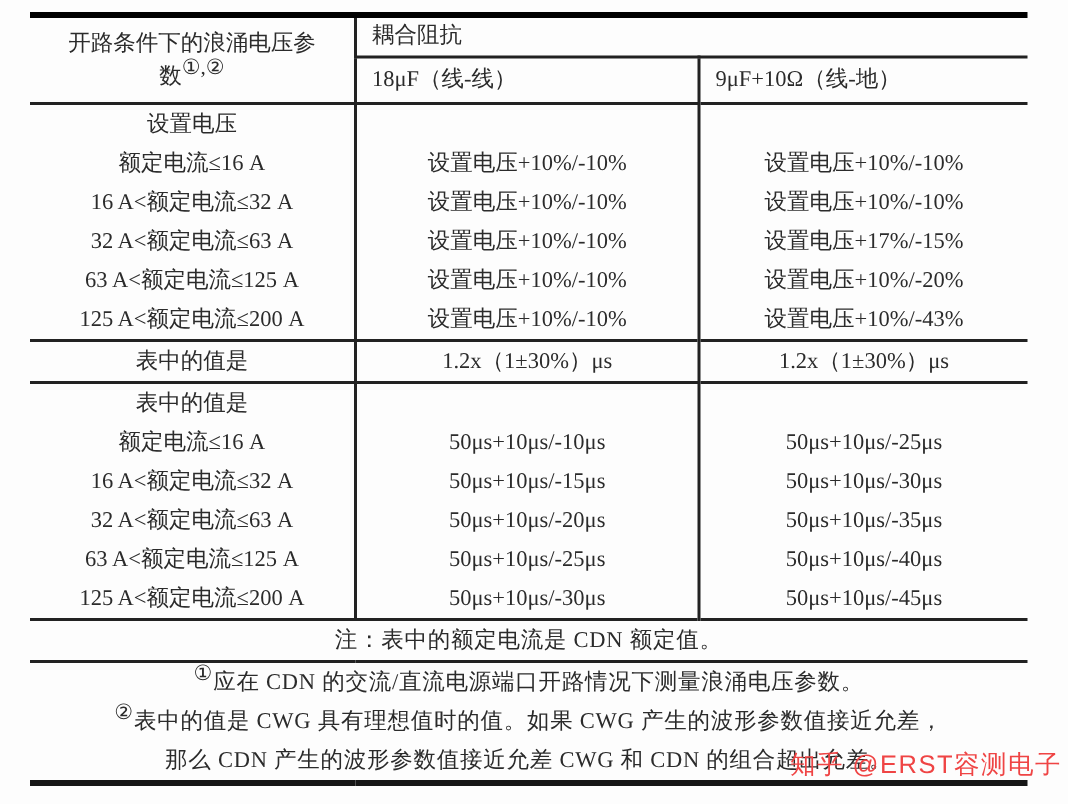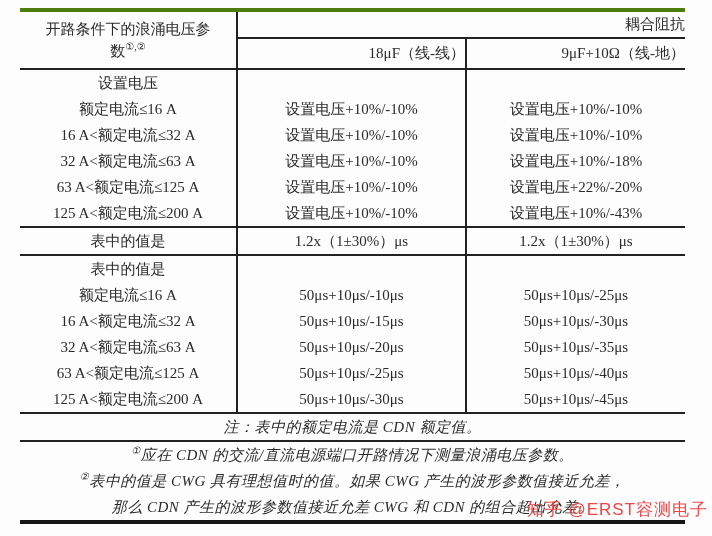--- a/index.html
+++ b/index.html
@@ -16,7 +16,7 @@
     width:665px;
     border-collapse:collapse;
     table-layout:fixed;
-    border-top:4px solid #4d7c0f;
+    border-top:4px solid #000000;
     border-bottom:4px solid #161616;
   }
   col.c0{width:217px;}

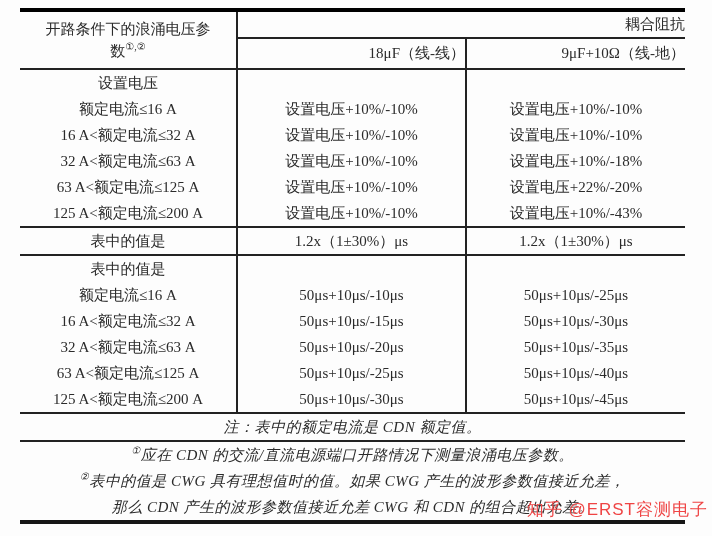--- a/index.html
+++ b/index.html
@@ -36,7 +36,7 @@
   td.vline{border-left:2px solid #222;}
   td.bb{border-bottom:2px solid #222;}
   td.bt{border-top:2px solid #222;}
-  td.left{text-align:right;padding-left:10px;margin-left:10px;}
+  td.left{text-align:left;padding-left:10px;margin-left:10px;}
   td.param{vertical-align:middle;line-height:22px;}
   sup.fn{font-size:10px;line-height:0;vertical-align:super;}
   td.notes{letter-spacing:0.5px;font-style:italic;}

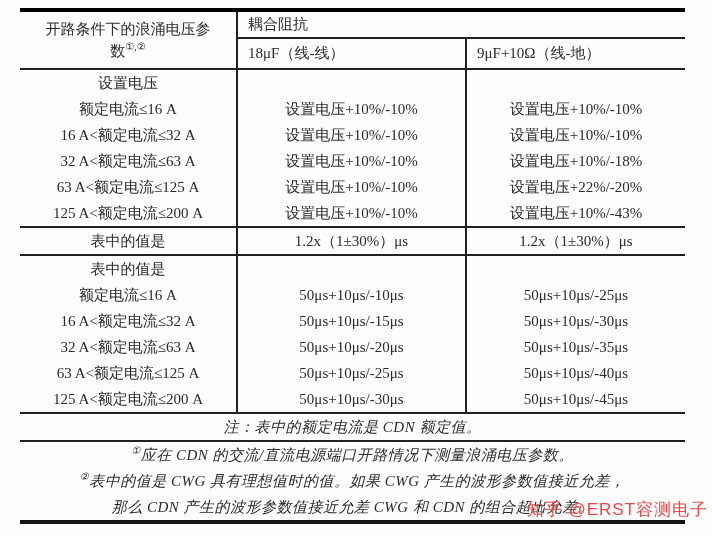--- a/index.html
+++ b/index.html
@@ -38,7 +38,7 @@
   td.bt{border-top:2px solid #222;}
   td.left{text-align:left;padding-left:10px;margin-left:10px;}
   td.param{vertical-align:middle;line-height:22px;}
-  sup.fn{font-size:10px;line-height:0;vertical-align:super;}
+  sup.fn{font-size:14px;line-height:0;vertical-align:super;}
   td.notes{letter-spacing:0.5px;font-style:italic;}
   .watermark{
     position:absolute;

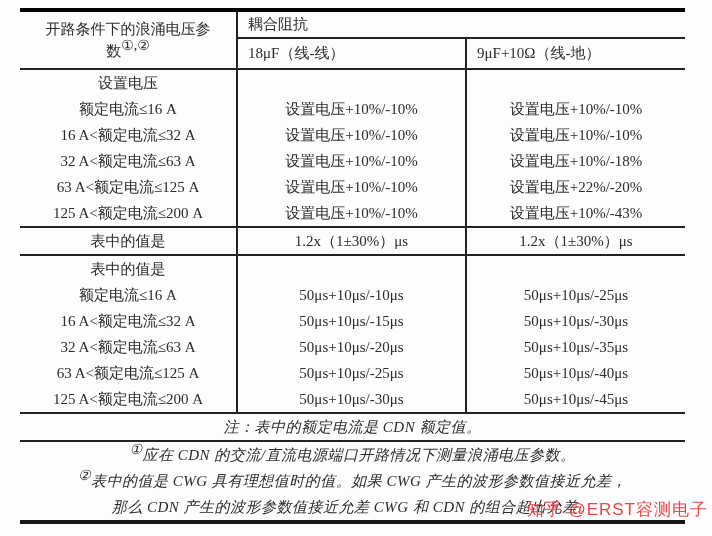--- a/index.html
+++ b/index.html
@@ -93,7 +93,7 @@
     <tr>
       <td>32 A&lt;额定电流≤63 A</td>
       <td class="vline">设置电压+10%/-10%</td>
-      <td class="vline">设置电压+10%/-18%</td>
+      <td class="vline">设置电压+17%/-15%</td>
     </tr>
     <tr>
       <td>63 A&lt;额定电流≤125 A</td>

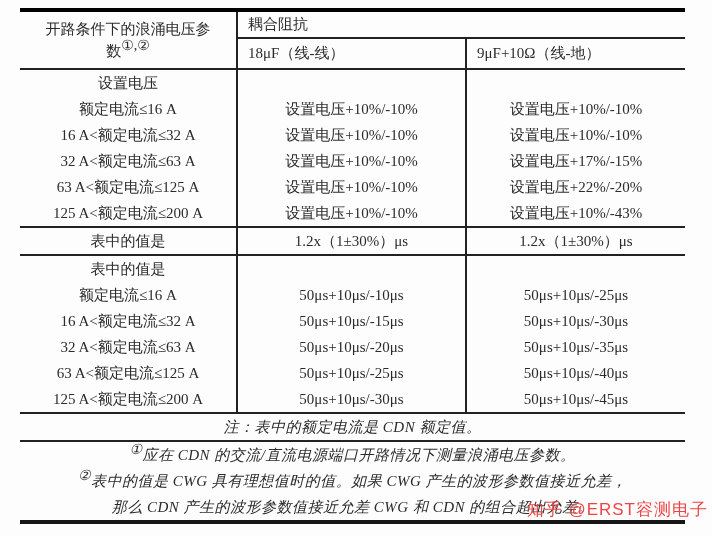--- a/index.html
+++ b/index.html
@@ -98,7 +98,7 @@
     <tr>
       <td>63 A&lt;额定电流≤125 A</td>
       <td class="vline">设置电压+10%/-10%</td>
-      <td class="vline">设置电压+22%/-20%</td>
+      <td class="vline">设置电压+10%/-20%</td>
     </tr>
     <tr>
       <td>125 A&lt;额定电流≤200 A</td>

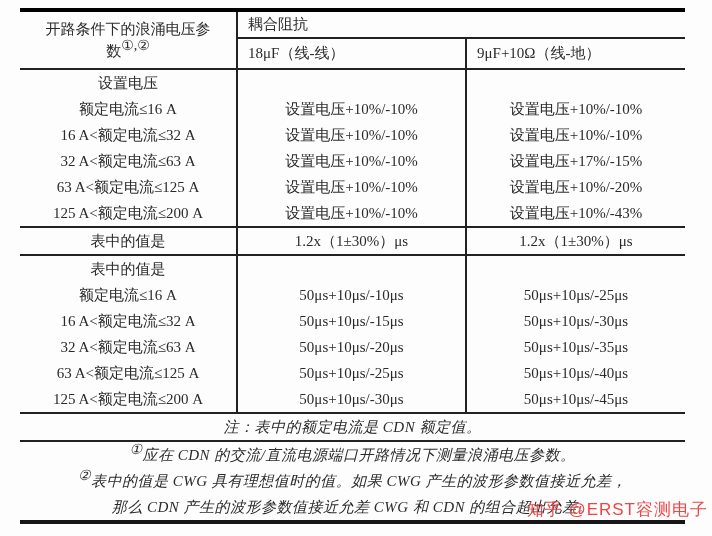--- a/index.html
+++ b/index.html
@@ -39,7 +39,7 @@
   td.left{text-align:left;padding-left:10px;margin-left:10px;}
   td.param{vertical-align:middle;line-height:22px;}
   sup.fn{font-size:14px;line-height:0;vertical-align:super;}
-  td.notes{letter-spacing:0.5px;font-style:italic;}
+  td.notes{letter-spacing:0.5px;}
   .watermark{
     position:absolute;
     right:4px;top:498px;

